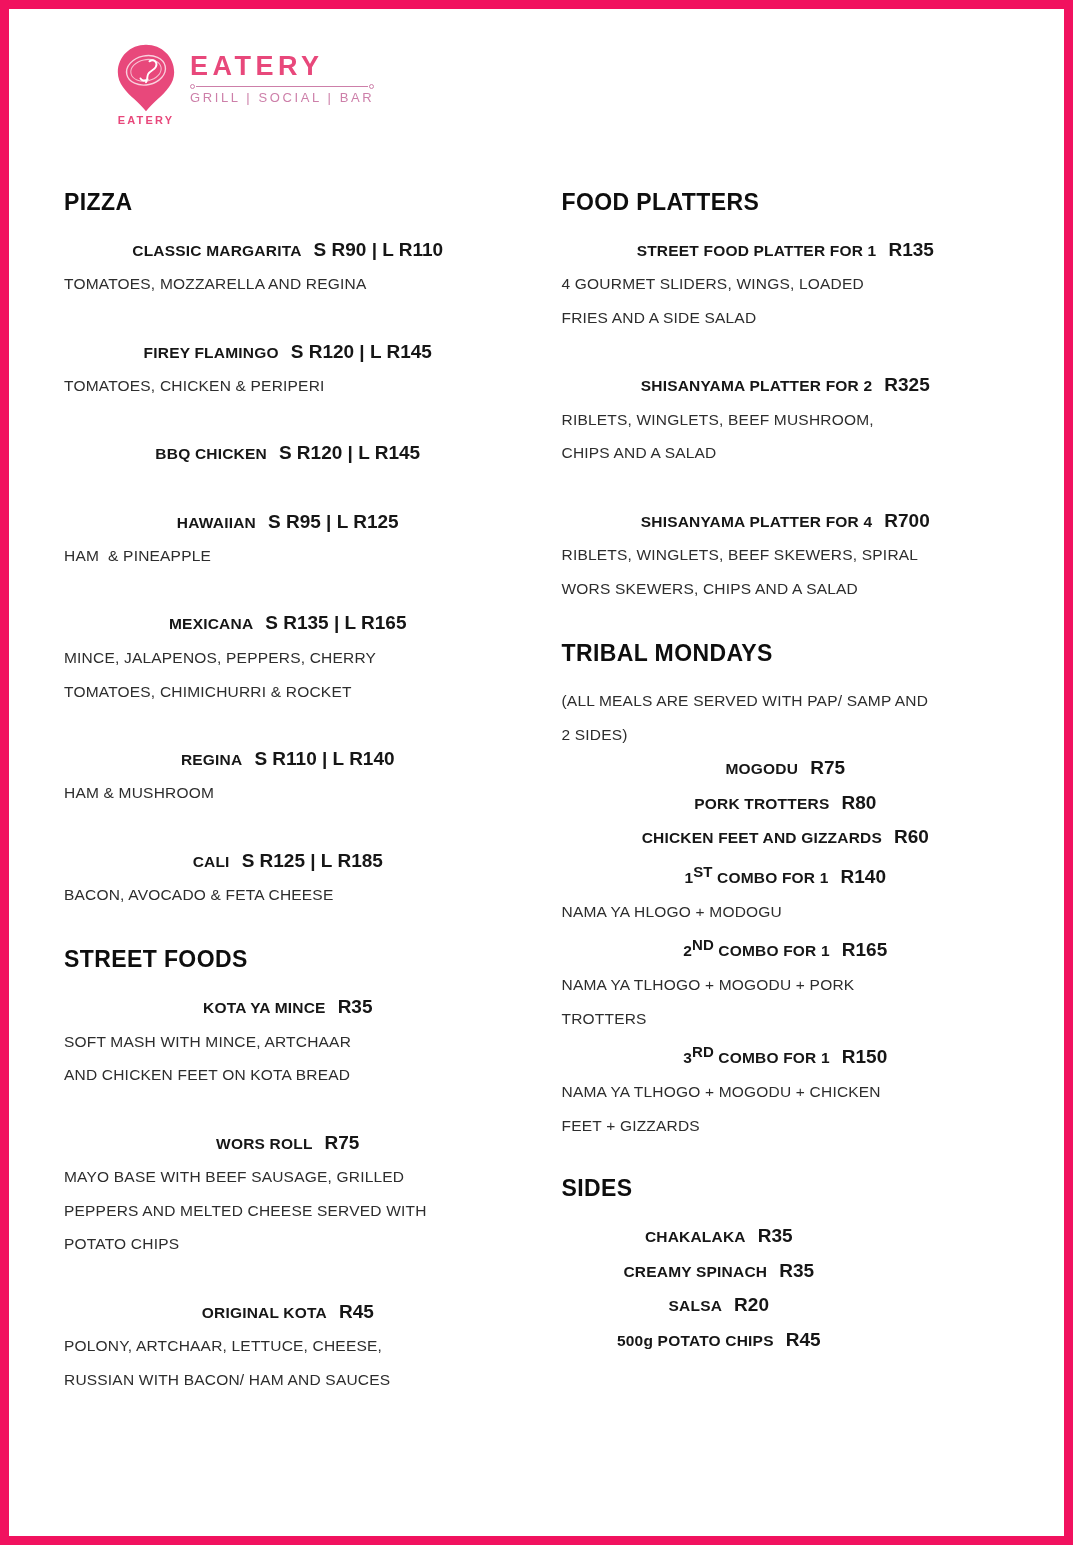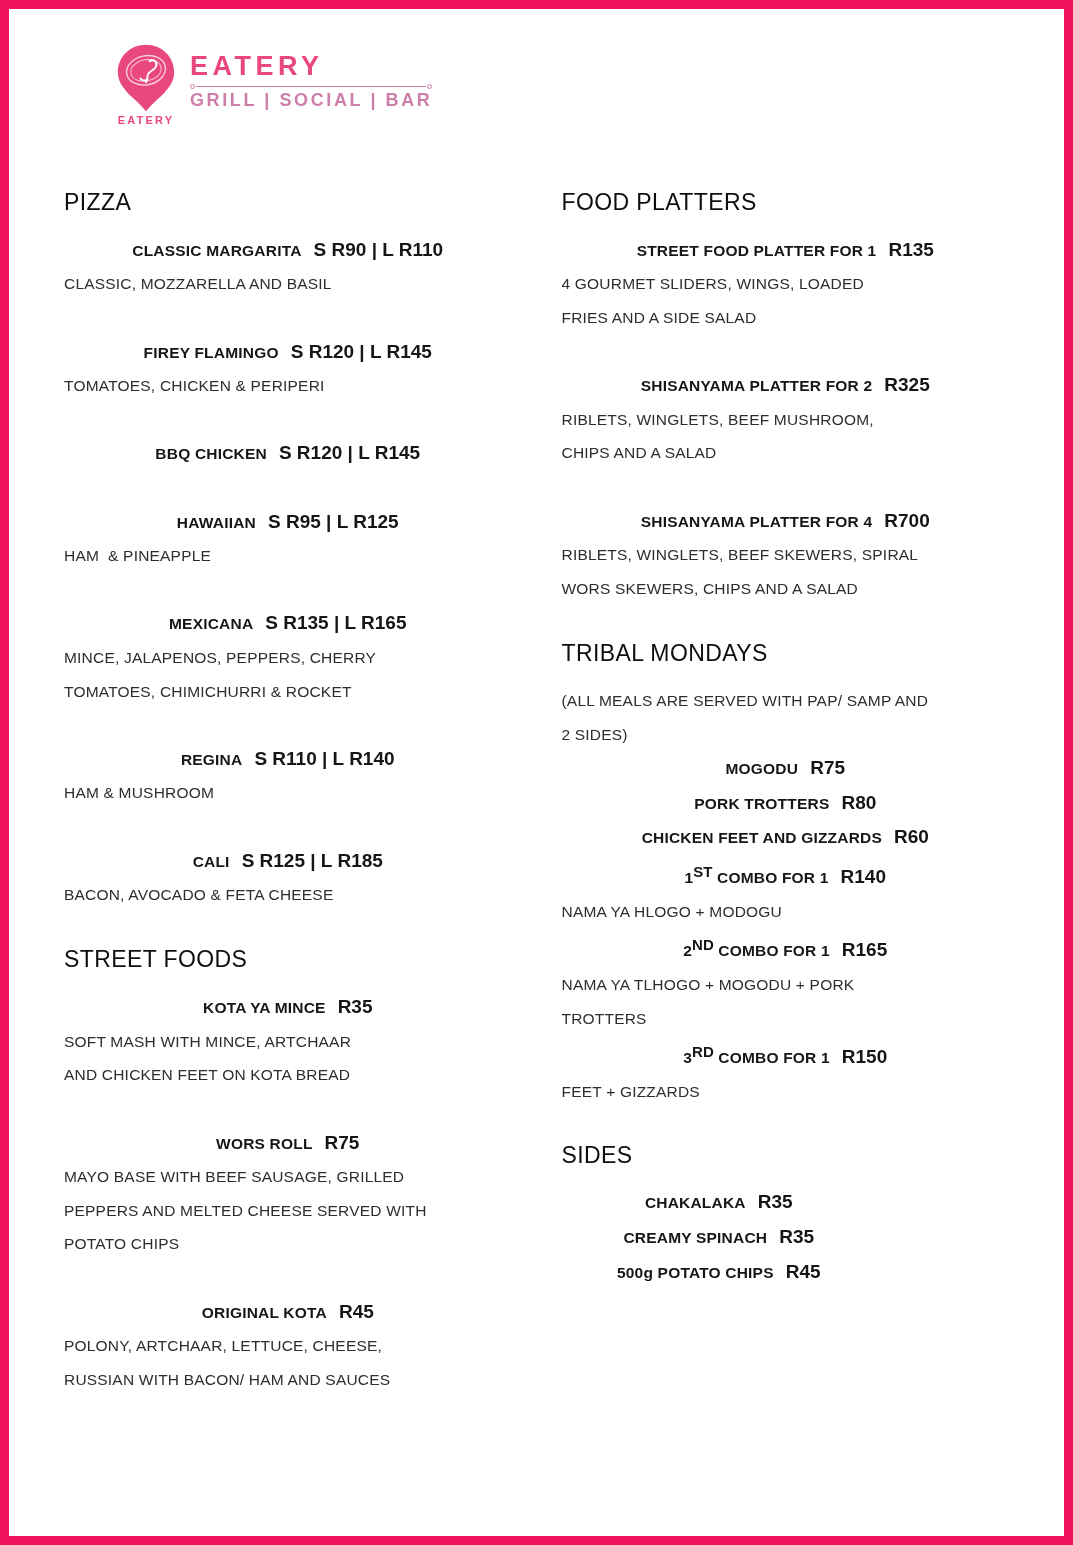--- a/index.html
+++ b/index.html
@@ -19,7 +19,7 @@
   .brand-rule { display:flex; align-items:center; margin:4px 0 2px; }
   .brand-rule .ring { width:5px; height:5px; border:1.4px solid var(--tagline-pink); border-radius:50%; flex:none; }
   .brand-rule .line { flex:1; height:1.8px; background:var(--tagline-pink); margin:0 1px; }
-  .brand-tagline { font-size:18px; font-weight:700; letter-spacing:2.6px; color:var(--tagline-pink); line-height:1.1; }
+  .brand-tagline { font-size:13px; font-weight:400; letter-spacing:2.6px; color:var(--tagline-pink); line-height:1.1; }
   
   .menu-grid { display:grid; grid-template-columns:1fr 1fr; column-gap:50px; padding:0 55px; margin-top:62px; }
   .section + .section { margin-top:32px; }

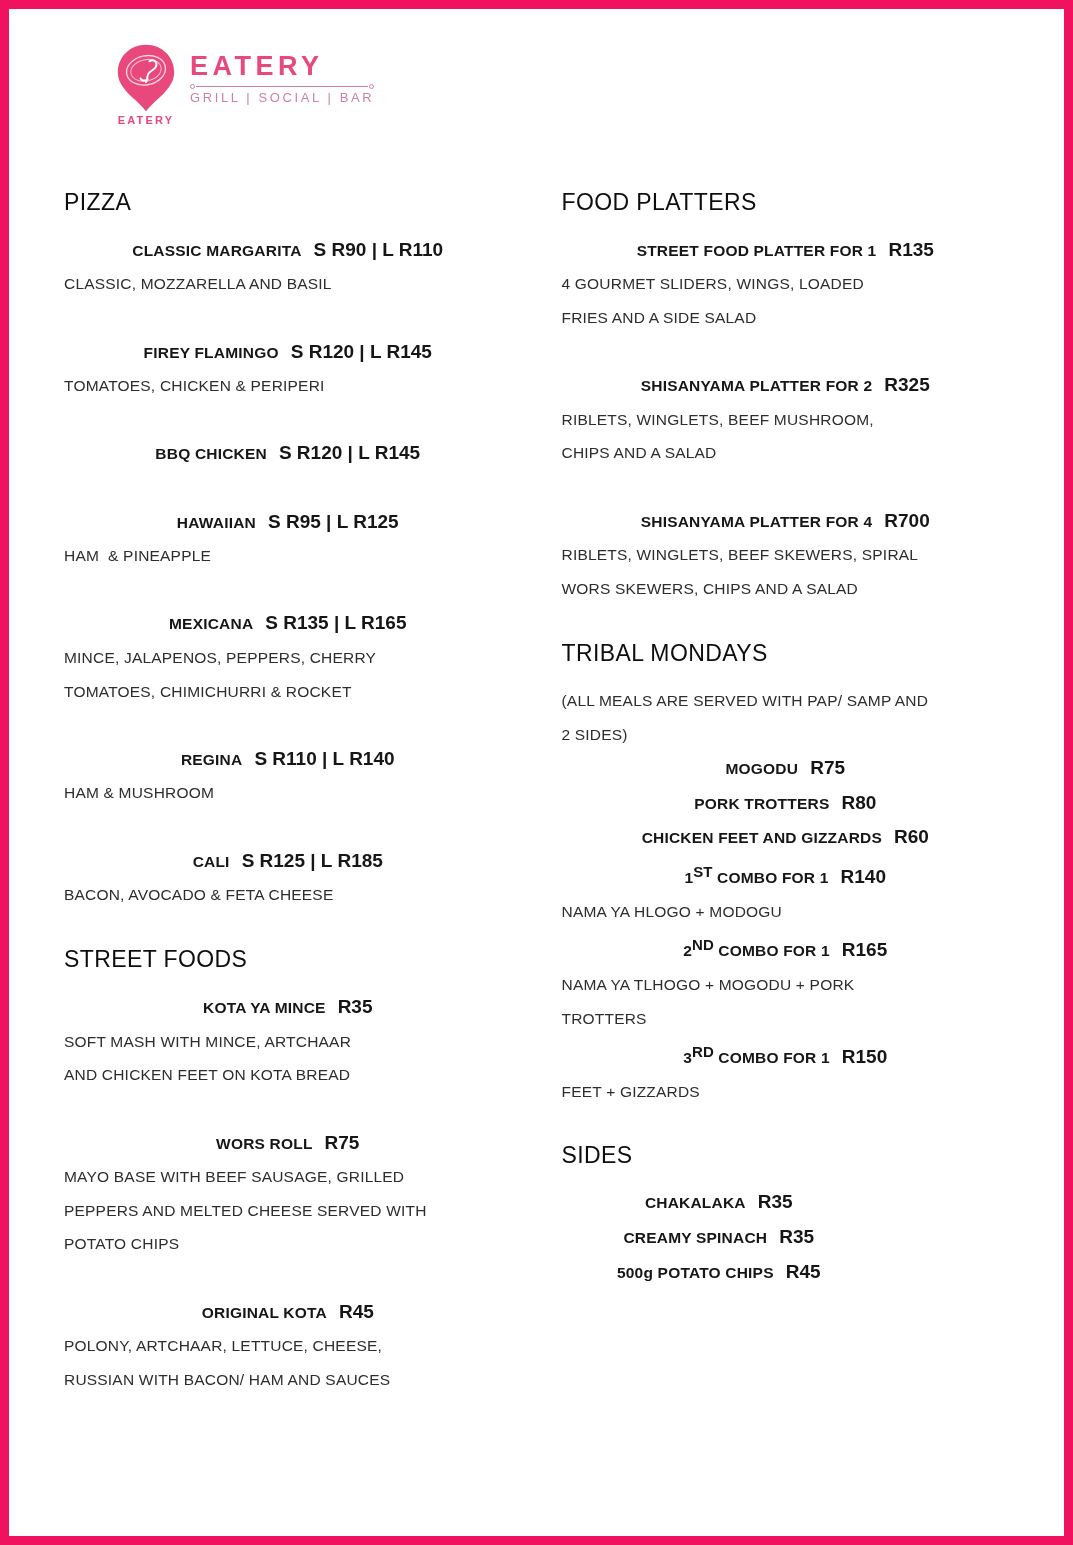--- a/index.html
+++ b/index.html
@@ -23,7 +23,7 @@
   
   .menu-grid { display:grid; grid-template-columns:1fr 1fr; column-gap:50px; padding:0 55px; margin-top:62px; }
   .section + .section { margin-top:32px; }
-  .section-title { margin:0 0 15px 0; font-size:23px; font-weight:400; letter-spacing:0.4px; color:#0e0e0e; line-height:1.3; }
+  .section-title { margin:0 0 15px 0; font-size:23px; font-weight:700; letter-spacing:0.4px; color:#0e0e0e; line-height:1.3; }
   .item { margin-bottom:33.6px; }
   .section.dense .item { margin-bottom:0; }
   .item-row { display:flex; justify-content:center; align-items:baseline; line-height:33.6px; }

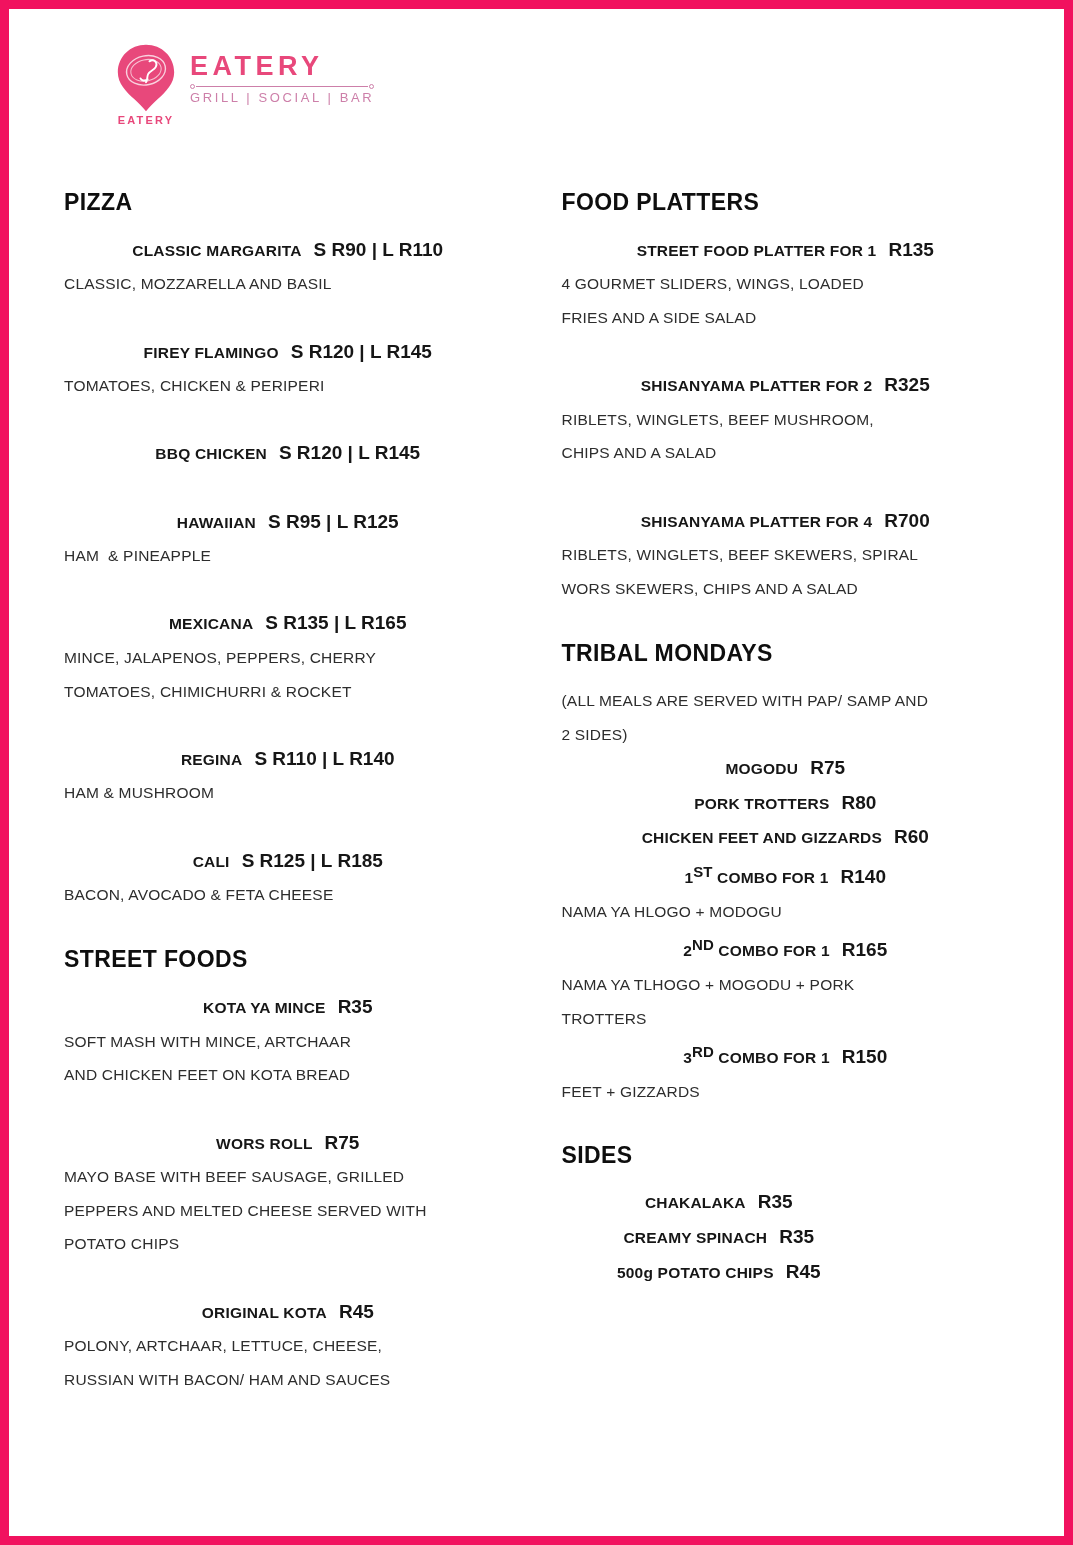--- a/index.html
+++ b/index.html
@@ -68,7 +68,7 @@
               <span class="item-name">CLASSIC MARGARITA</span>
               <span class="item-price">S R90 | L R110</span>
             </div>
-            <div class="desc-line">CLASSIC, MOZZARELLA AND BASIL</div>
+            <div class="desc-line">TOMATOES, MOZZARELLA AND REGINA</div>
           </div>
           <div class="item">
             <div class="item-row">

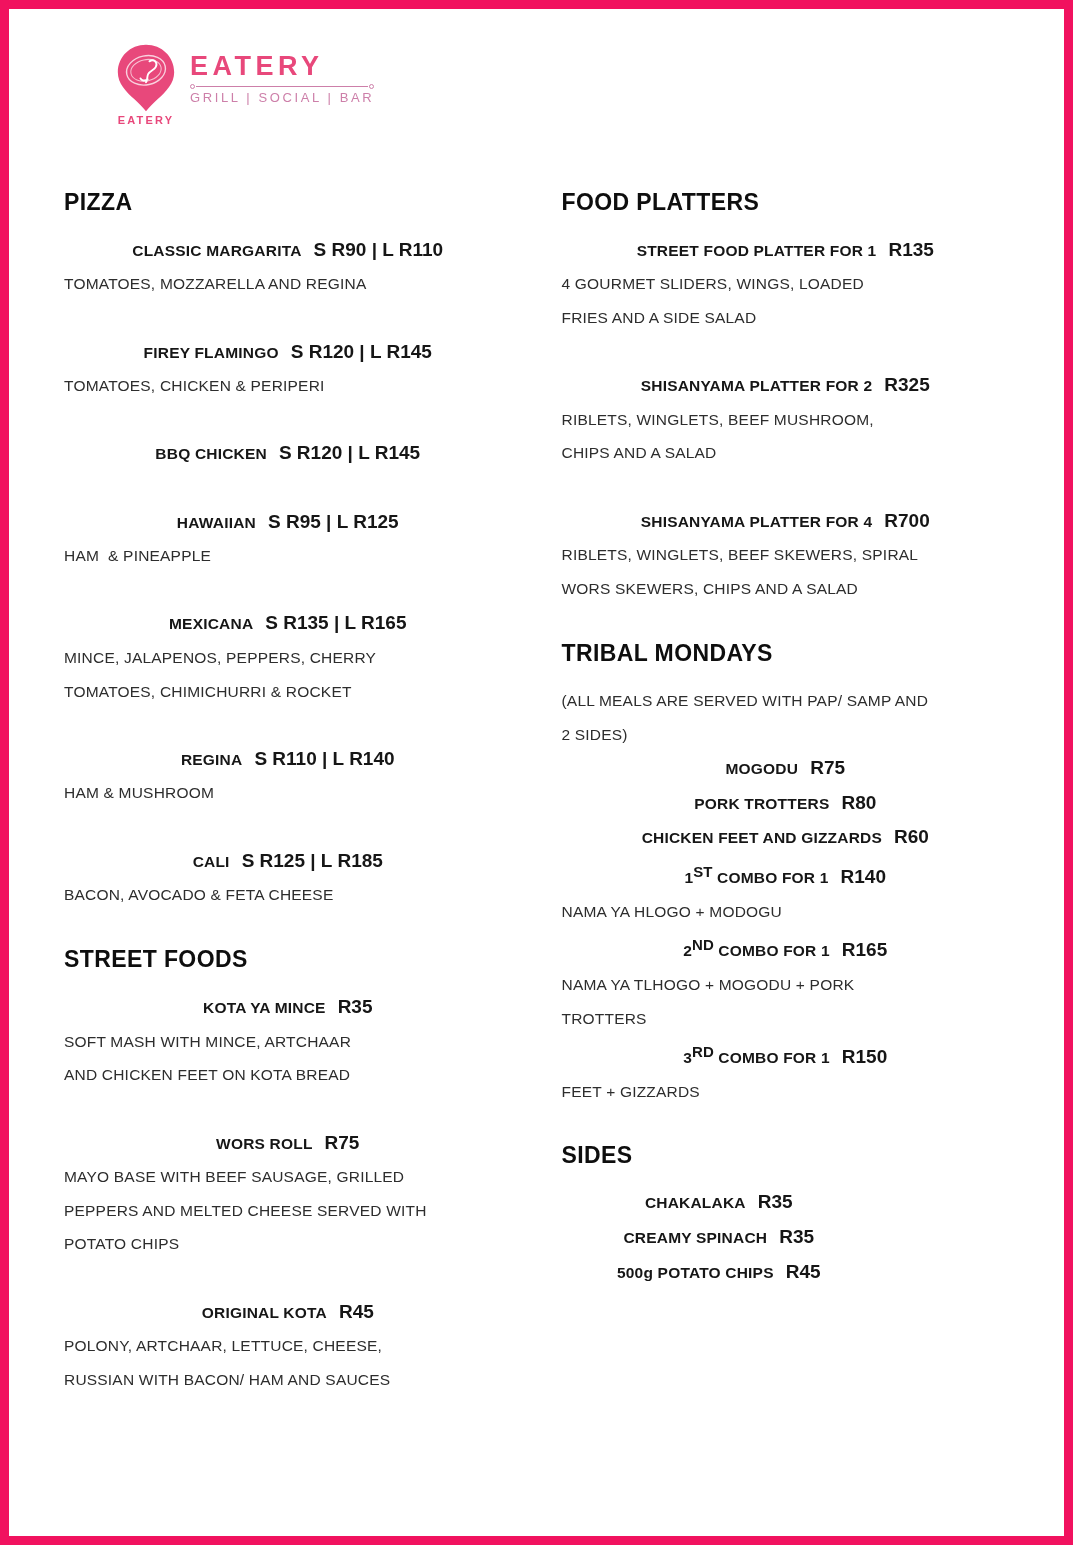--- a/index.html
+++ b/index.html
@@ -212,6 +212,7 @@
               <span class="item-name"><span>3</span><span class="sup">RD</span><span> COMBO FOR 1</span></span>
               <span class="item-price">R150</span>
             </div>
+            <div class="desc-line">NAMA YA TLHOGO + MOGODU + CHICKEN</div>
             <div class="desc-line">FEET + GIZZARDS</div>
           </div>
         </section>

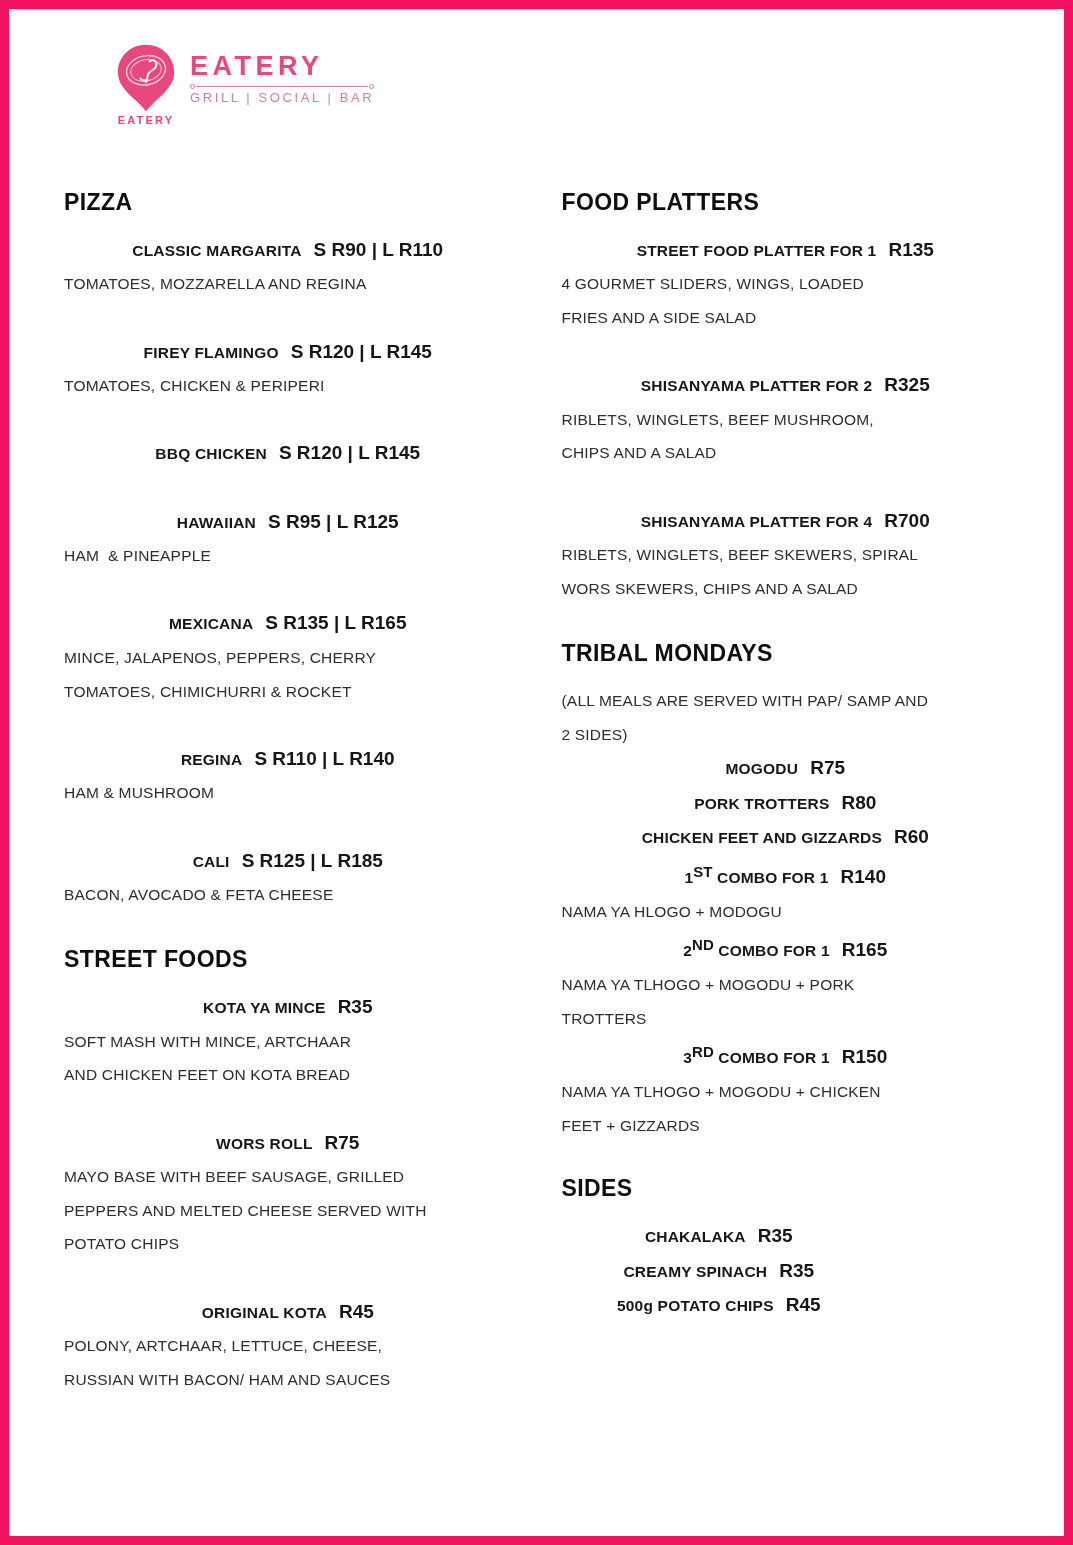--- a/index.html
+++ b/index.html
@@ -232,6 +232,12 @@
           </div>
           <div class="item">
             <div class="item-row">
+              <span class="item-name">SALSA</span>
+              <span class="item-price inset">R20</span>
+            </div>
+          </div>
+          <div class="item">
+            <div class="item-row">
               <span class="item-name">500g POTATO CHIPS</span>
               <span class="item-price inset">R45</span>
             </div>

